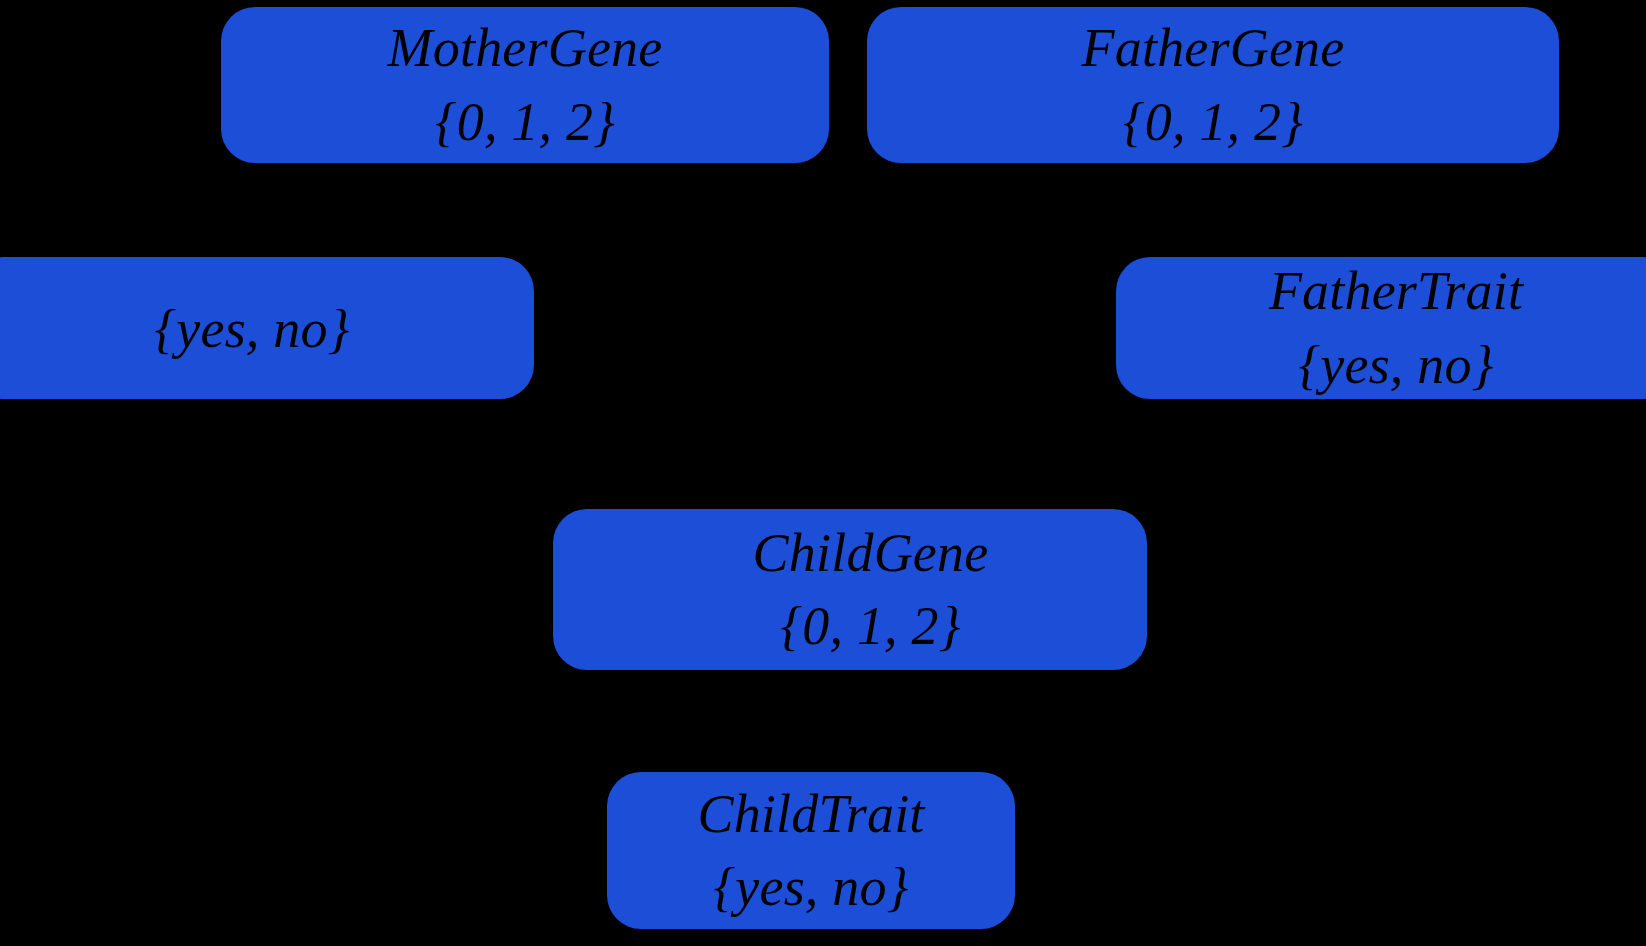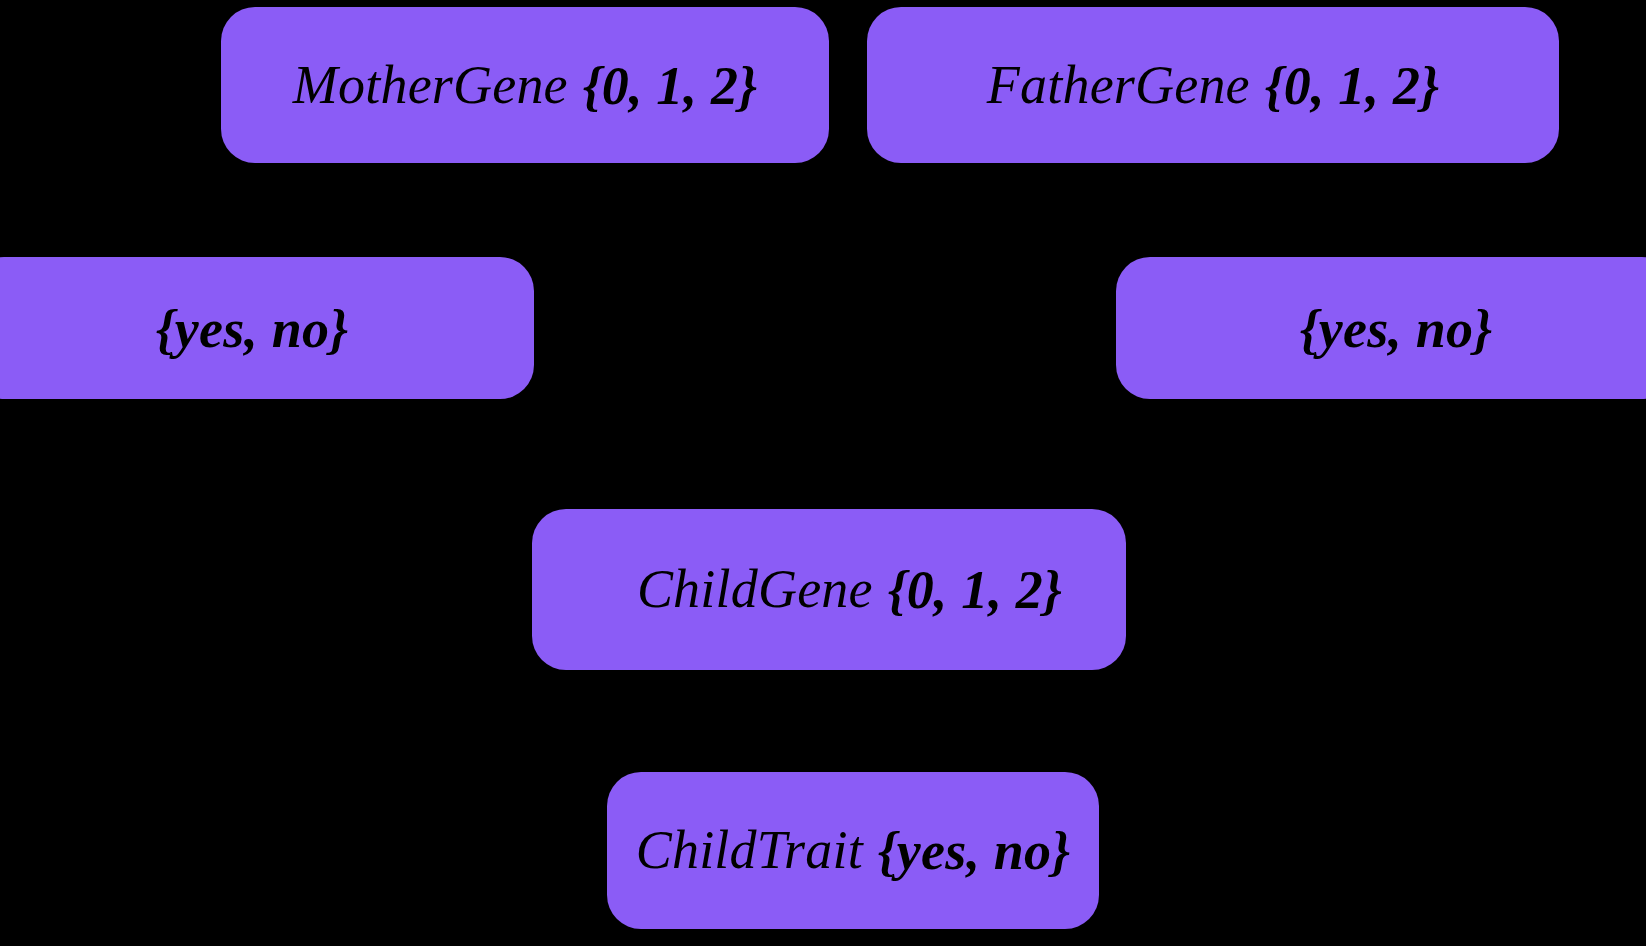--- a/index.html
+++ b/index.html
@@ -20,10 +20,10 @@
   }
   .node {
     position: absolute;
-    background: #8b5cf6;
+    background: #1d4ed8;
     border-radius: 34px;
     display: flex;
-    flex-direction: row;
+    flex-direction: column;
     align-items: center;
     justify-content: center;
     box-sizing: border-box;

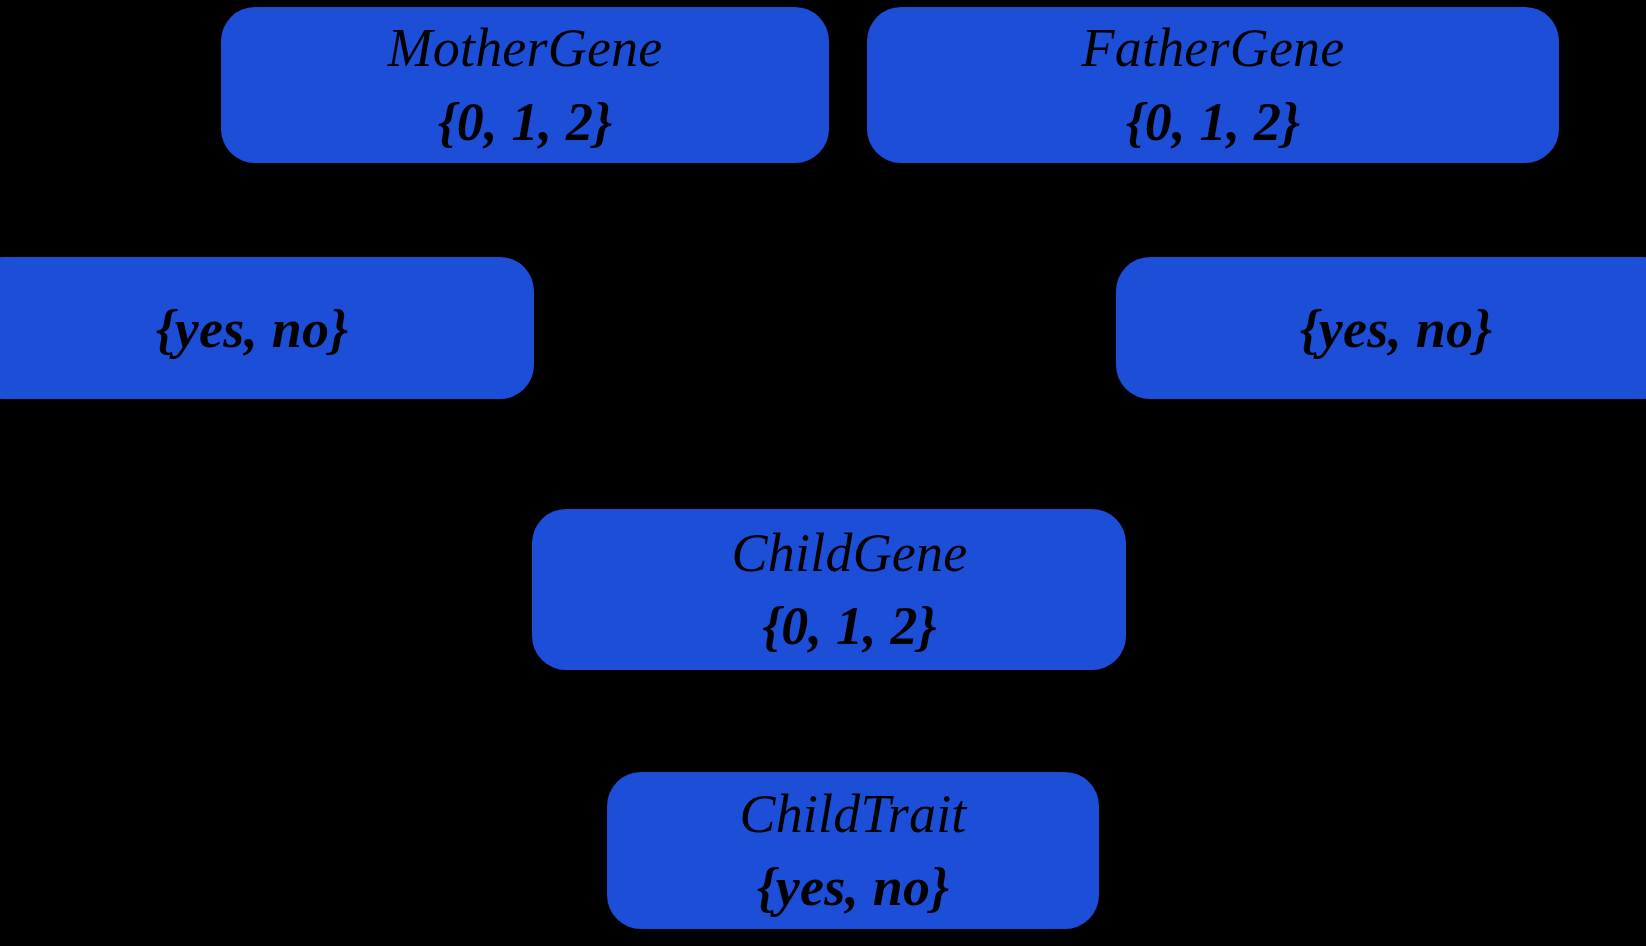--- a/index.html
+++ b/index.html
@@ -41,7 +41,6 @@
   }
   .node-domain {
     margin-top: 2px;
-    font-weight: bold;
   }
 
   

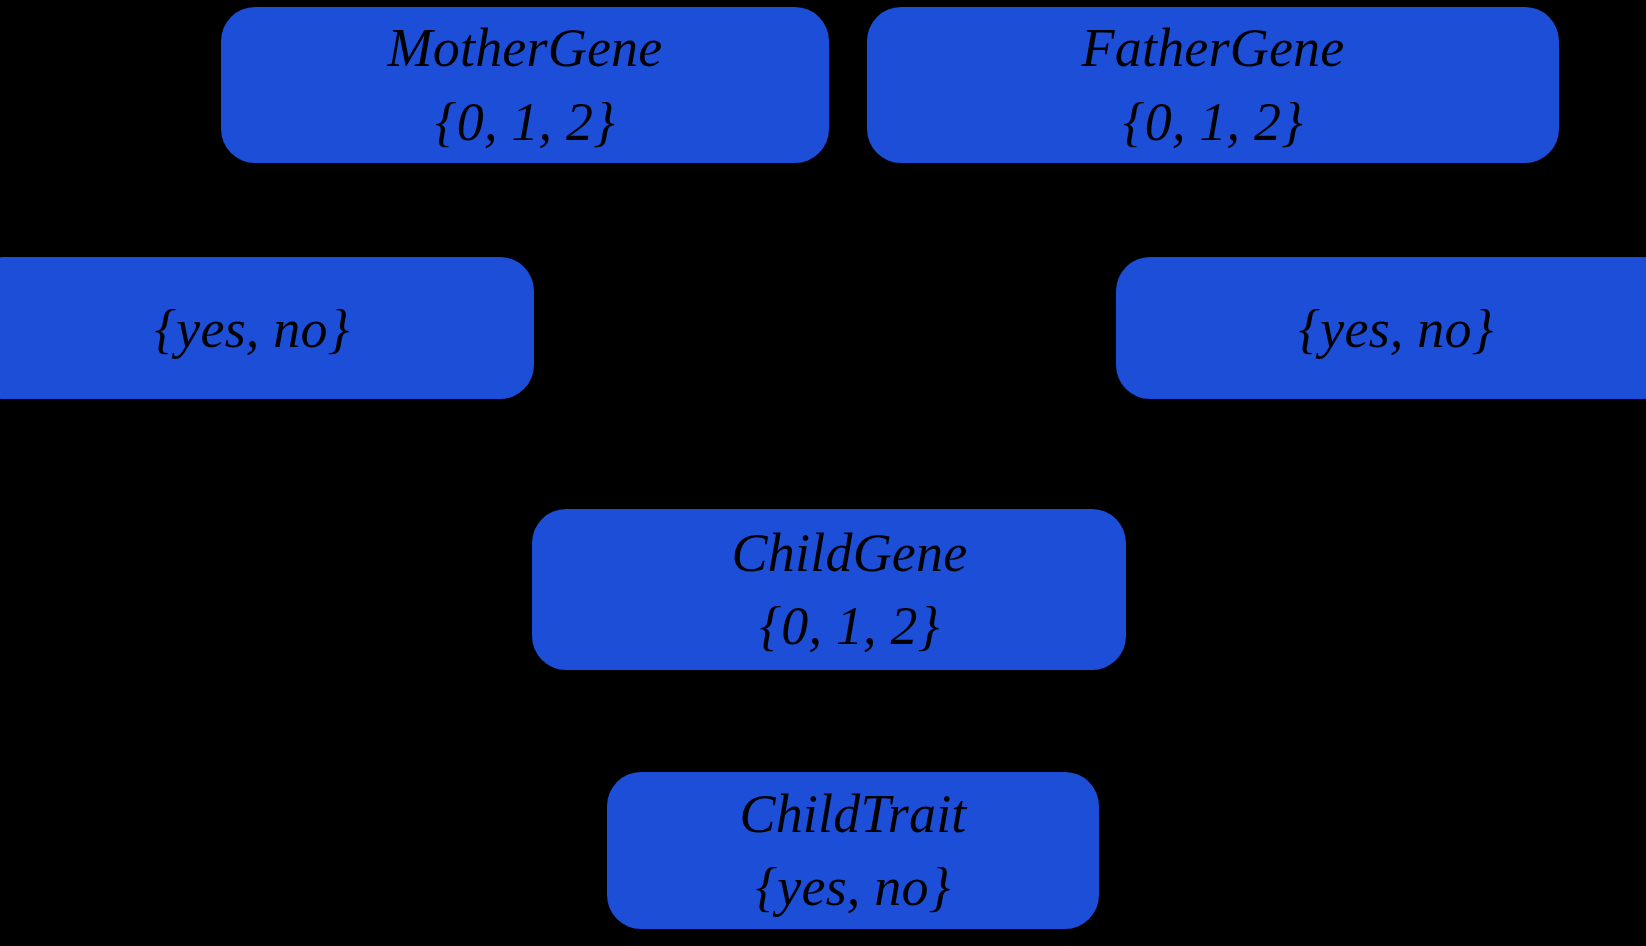--- a/index.html
+++ b/index.html
@@ -91,6 +91,7 @@
   </div>
 
   <div class="node" id="node-father-trait">
+    <div class="node-label">FatherTrait</div>
     <div class="node-domain">{yes, no}</div>
   </div>
 

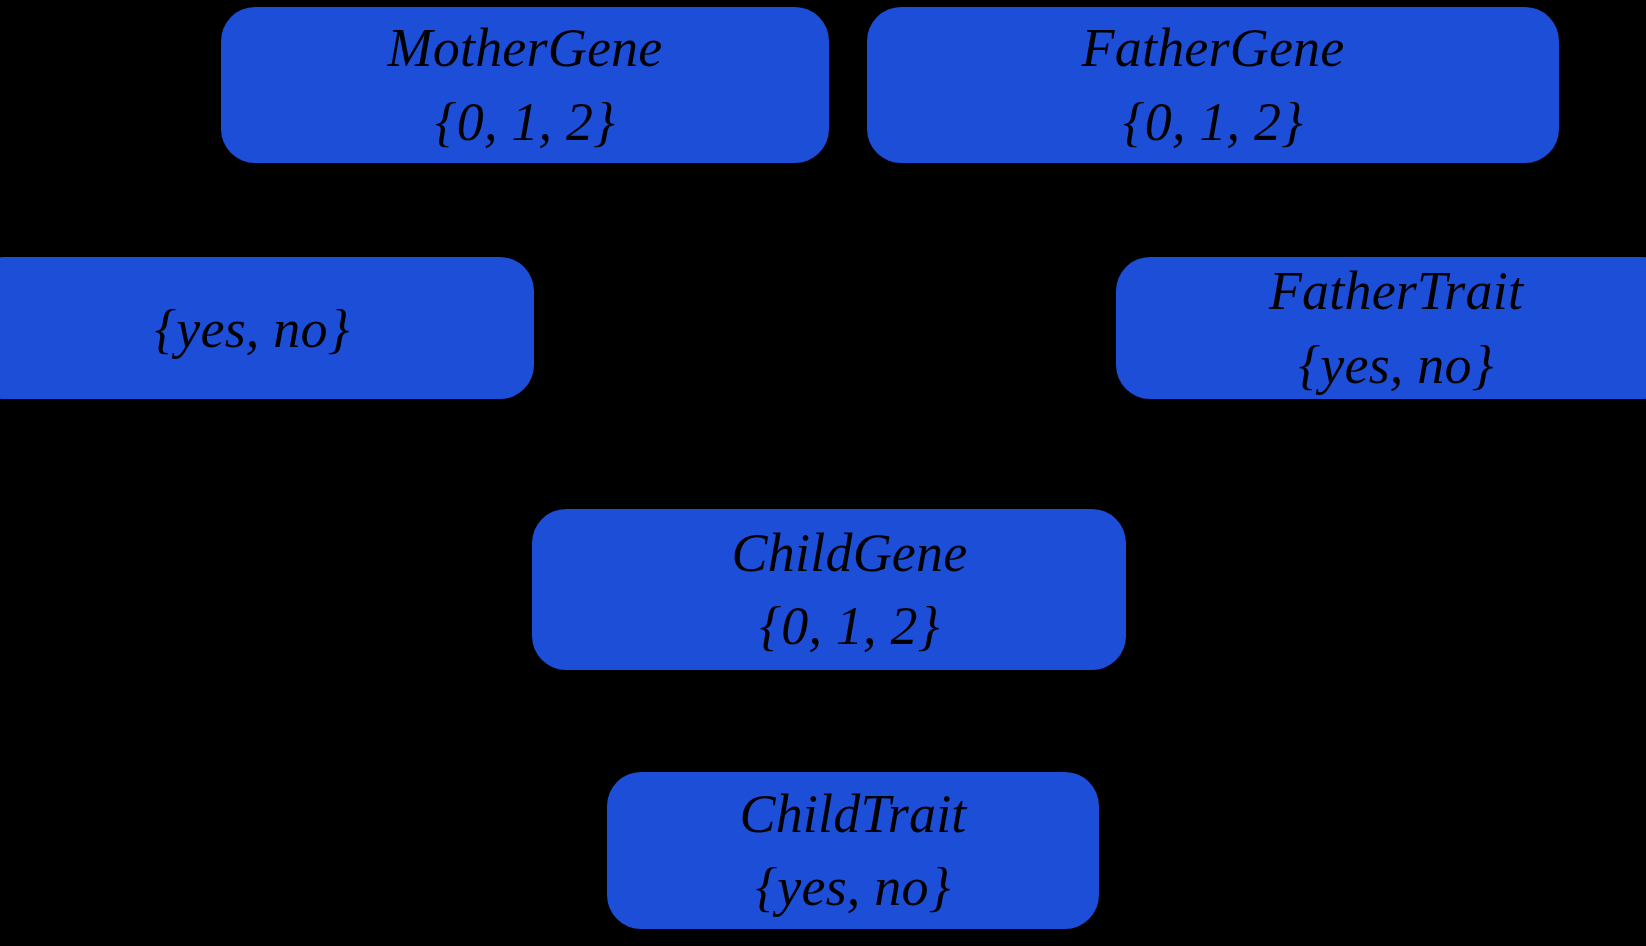--- a/index.html
+++ b/index.html
@@ -48,7 +48,7 @@
   #node-father-gene   { left: 867px;  top: 7px;   width: 692px; height: 156px; }
   #node-mother-trait  { left: -30px;  top: 257px; width: 564px; height: 142px; }
   #node-father-trait  { left: 1116px; top: 257px; width: 560px; height: 142px; }
-  #node-child-gene    { left: 532px;  top: 509px; width: 594px; height: 161px; padding-left: 41px; }
+  #node-child-gene    { left: 553px;  top: 509px; width: 594px; height: 161px; padding-left: 41px; }
   #node-child-trait   { left: 607px;  top: 772px; width: 492px; height: 157px; }
 
   

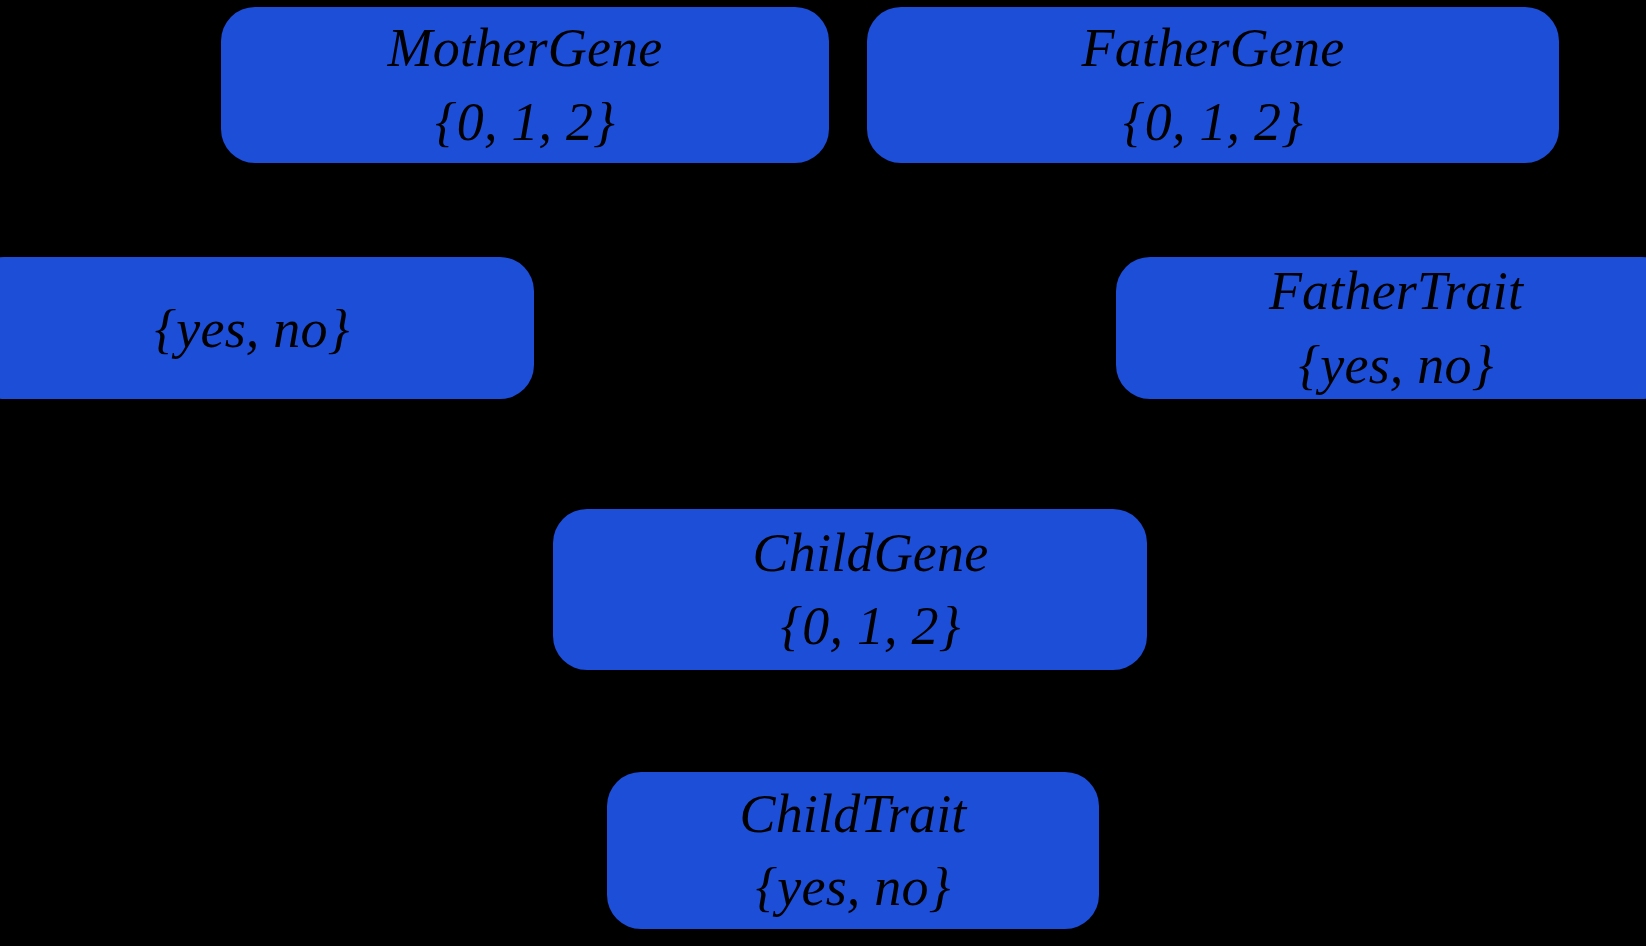--- a/index.html
+++ b/index.html
@@ -49,7 +49,7 @@
   #node-mother-trait  { left: -30px;  top: 257px; width: 564px; height: 142px; }
   #node-father-trait  { left: 1116px; top: 257px; width: 560px; height: 142px; }
   #node-child-gene    { left: 553px;  top: 509px; width: 594px; height: 161px; padding-left: 41px; }
-  #node-child-trait   { left: 607px;  top: 772px; width: 492px; height: 157px; }
+  #node-child-trait   { left: 607px;  top: 772px; width: 408px; height: 157px; }
 
   
   #edges {

